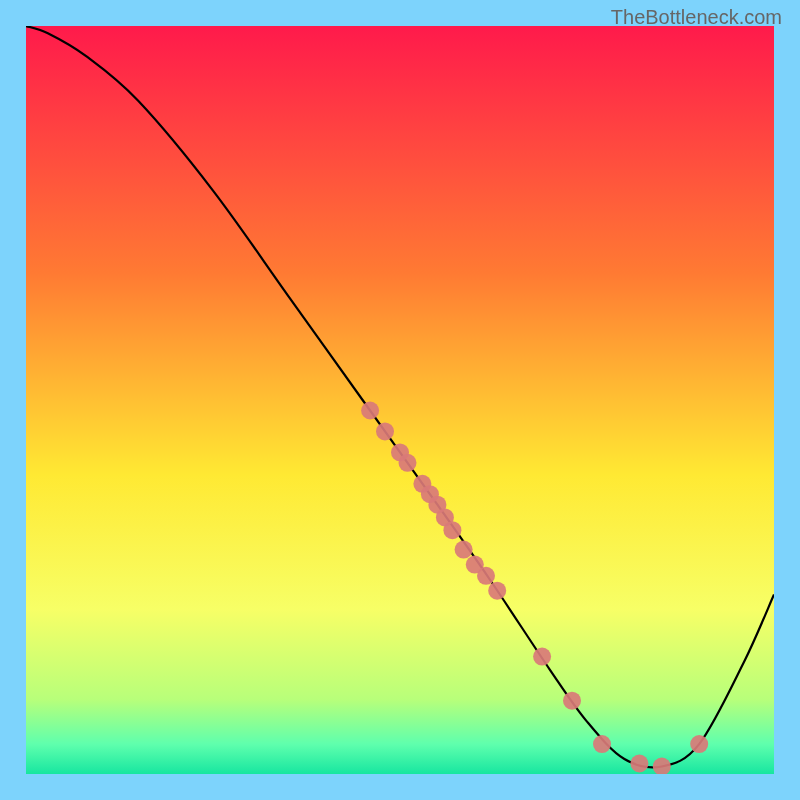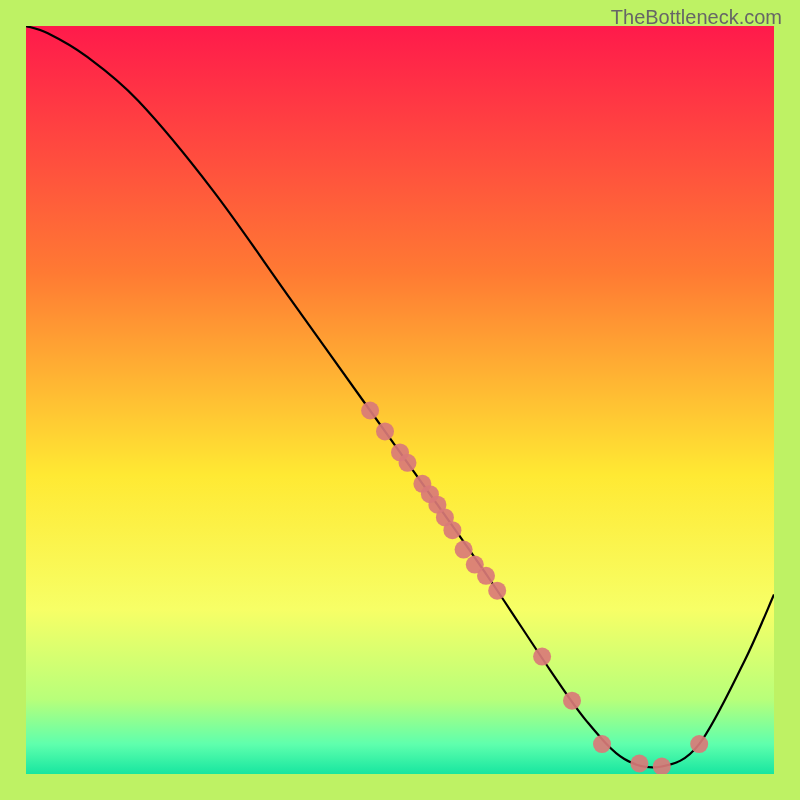--- a/index.html
+++ b/index.html
@@ -15,7 +15,7 @@
     position: relative;
     width: 800px;
     height: 800px;
-    background: #bef264;
+    background: #7dd3fc;
   }
   .plot-area {
     position: absolute;

